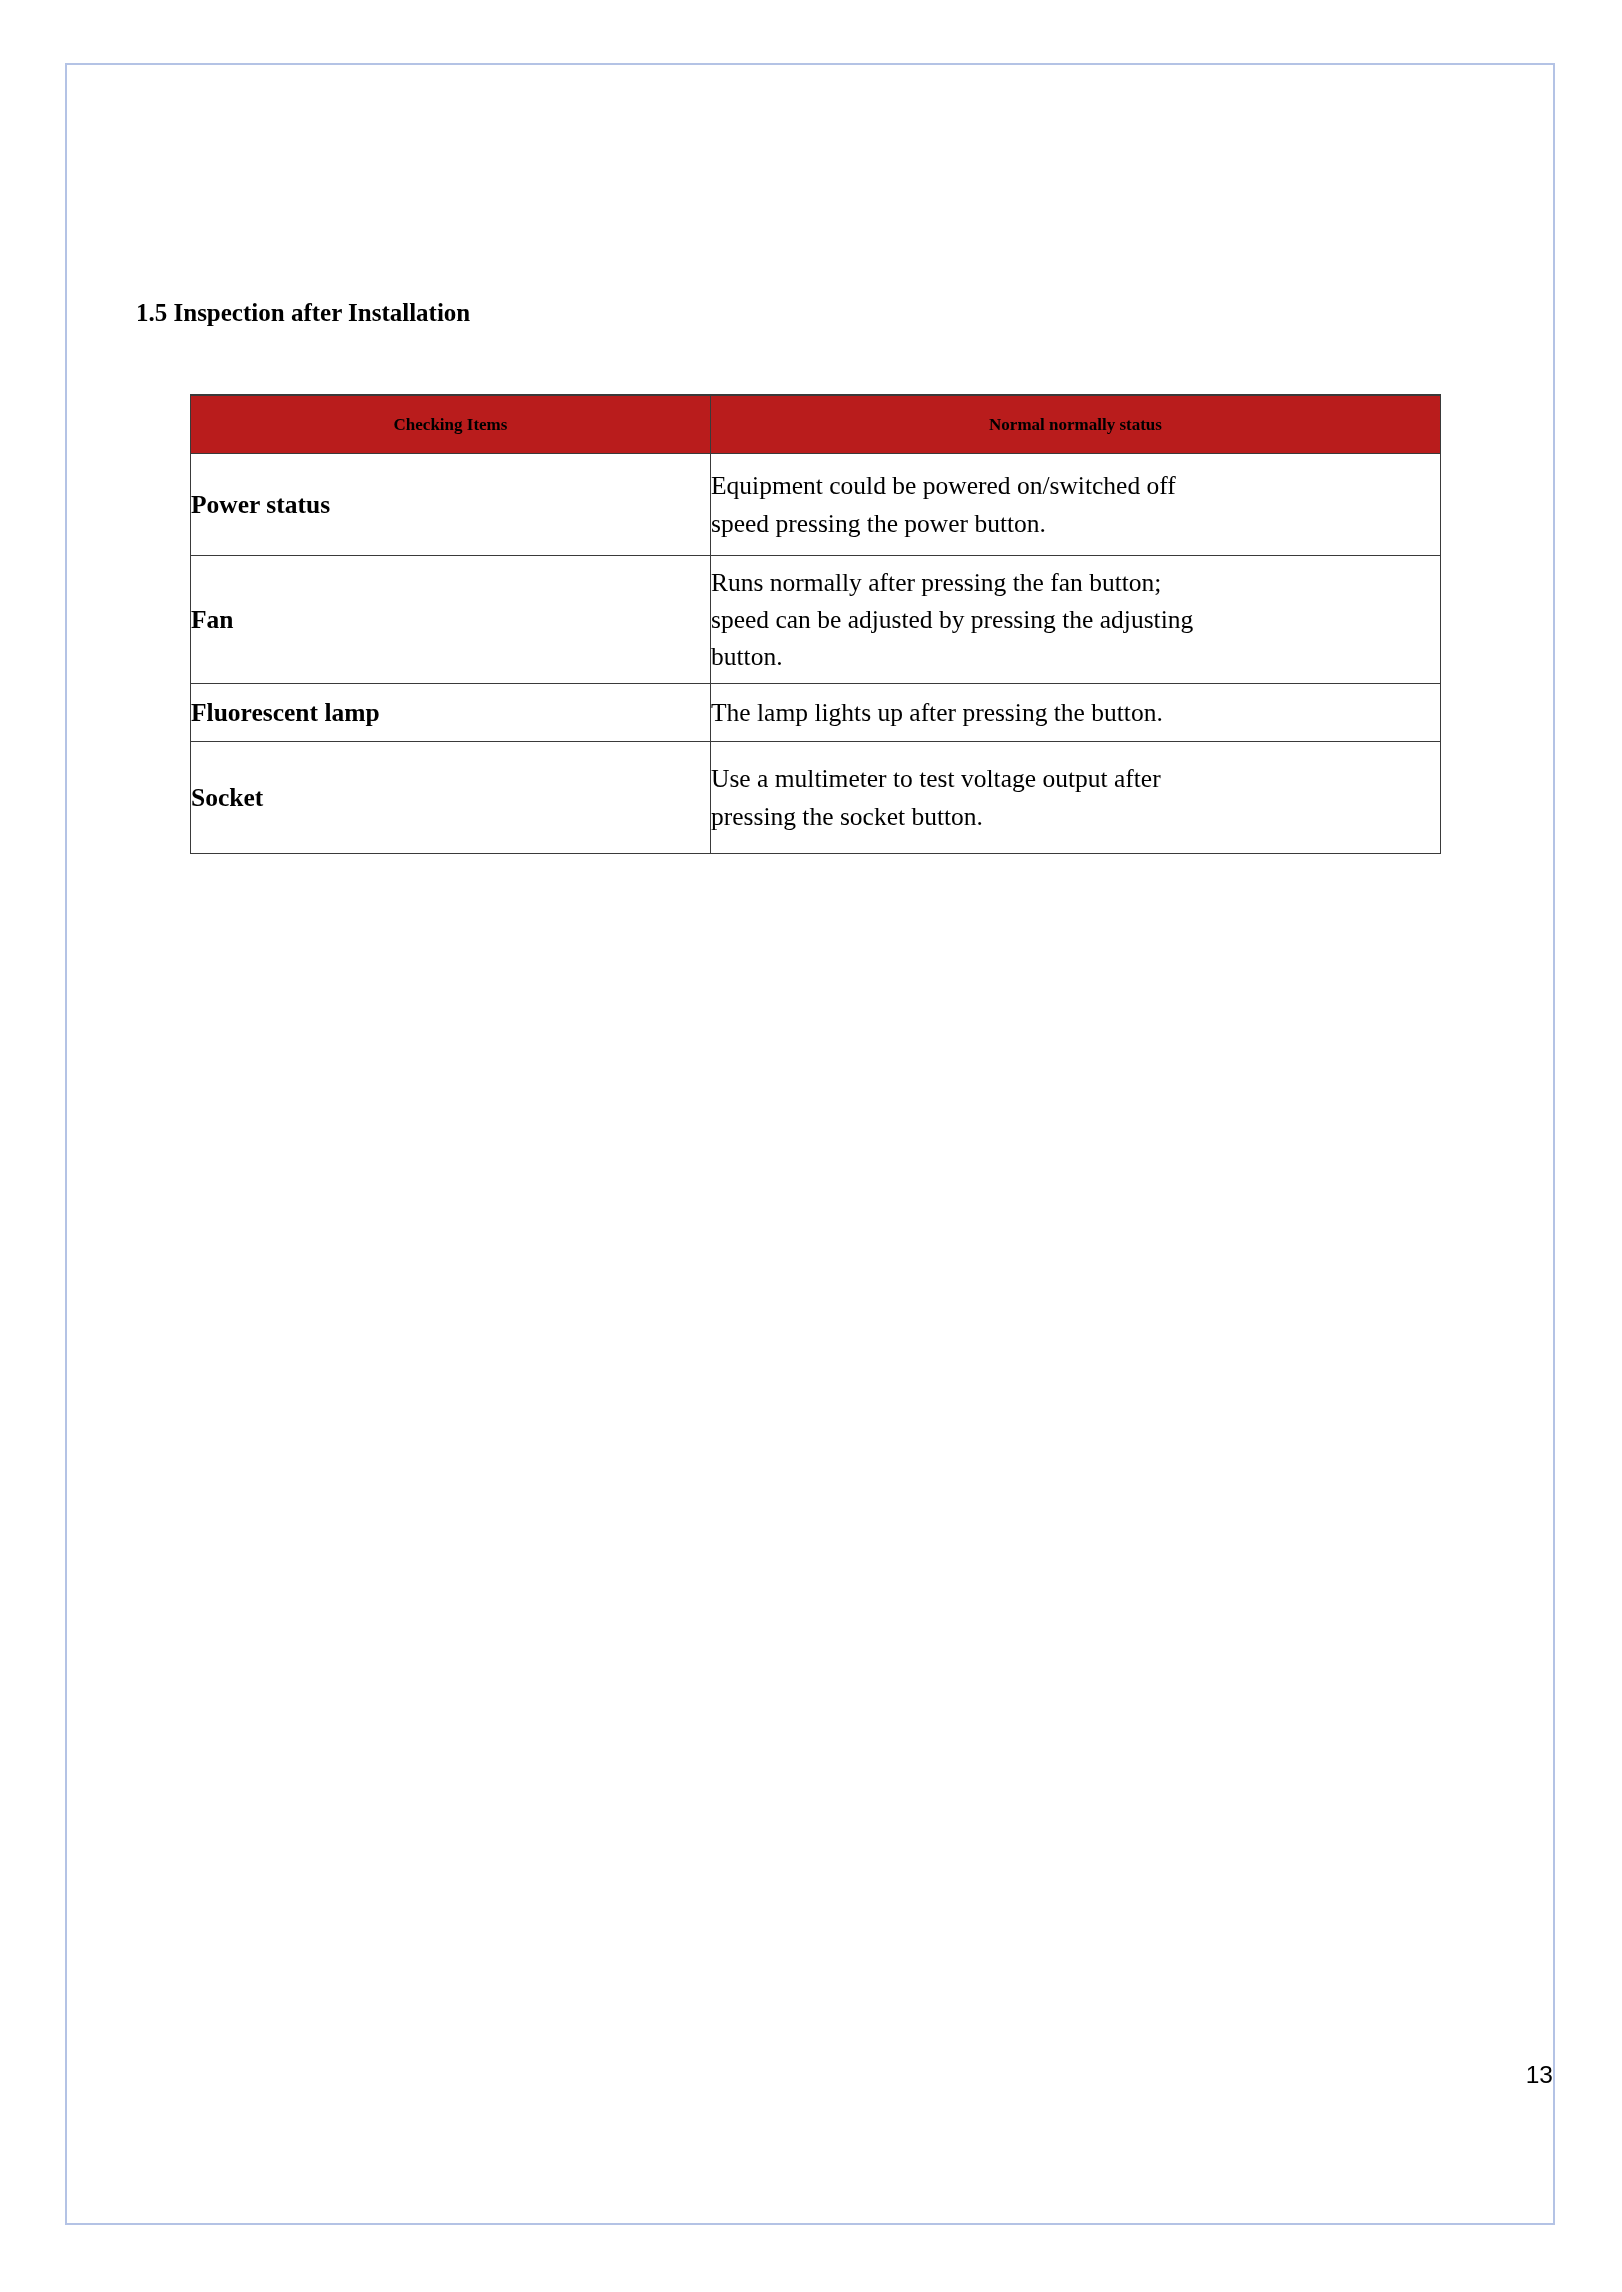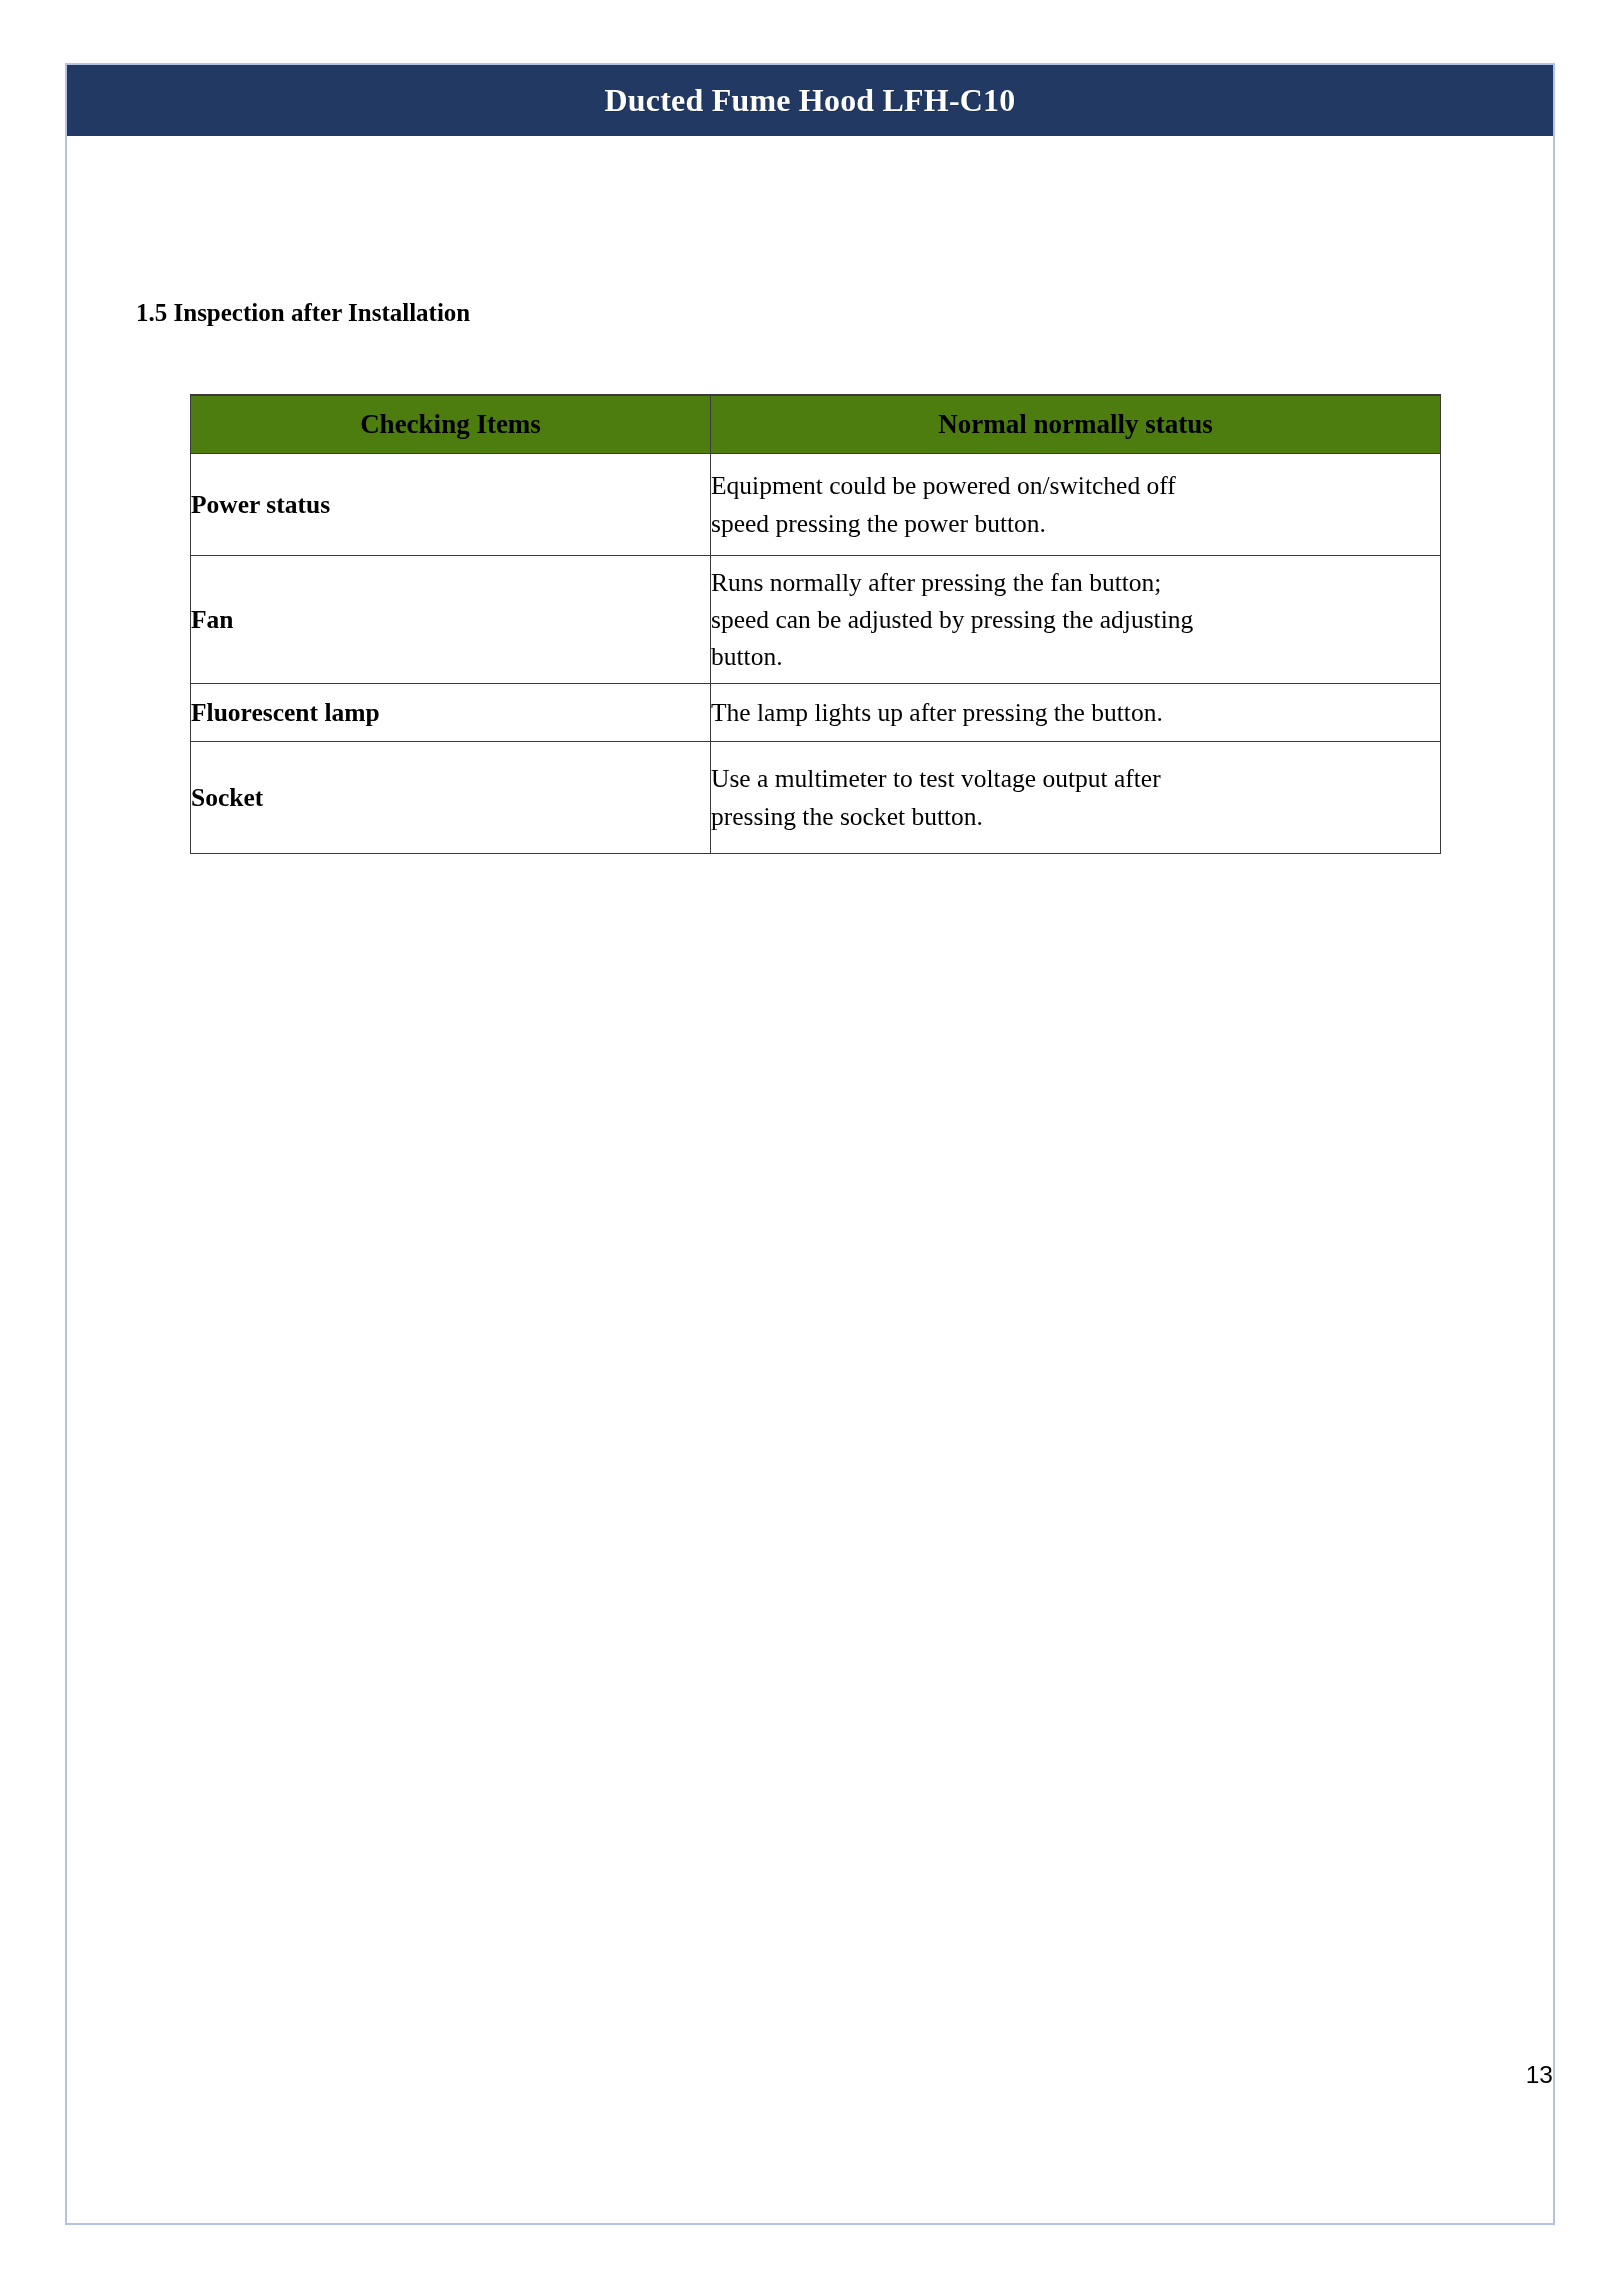--- a/index.html
+++ b/index.html
@@ -134,9 +134,6 @@
 
 <div id="page">
 
-  <div id="header-band">
-    <div id="header-title">Ducted Fume Hood LFH-C10</div>
-  </div>
 
   <div id="content">
 

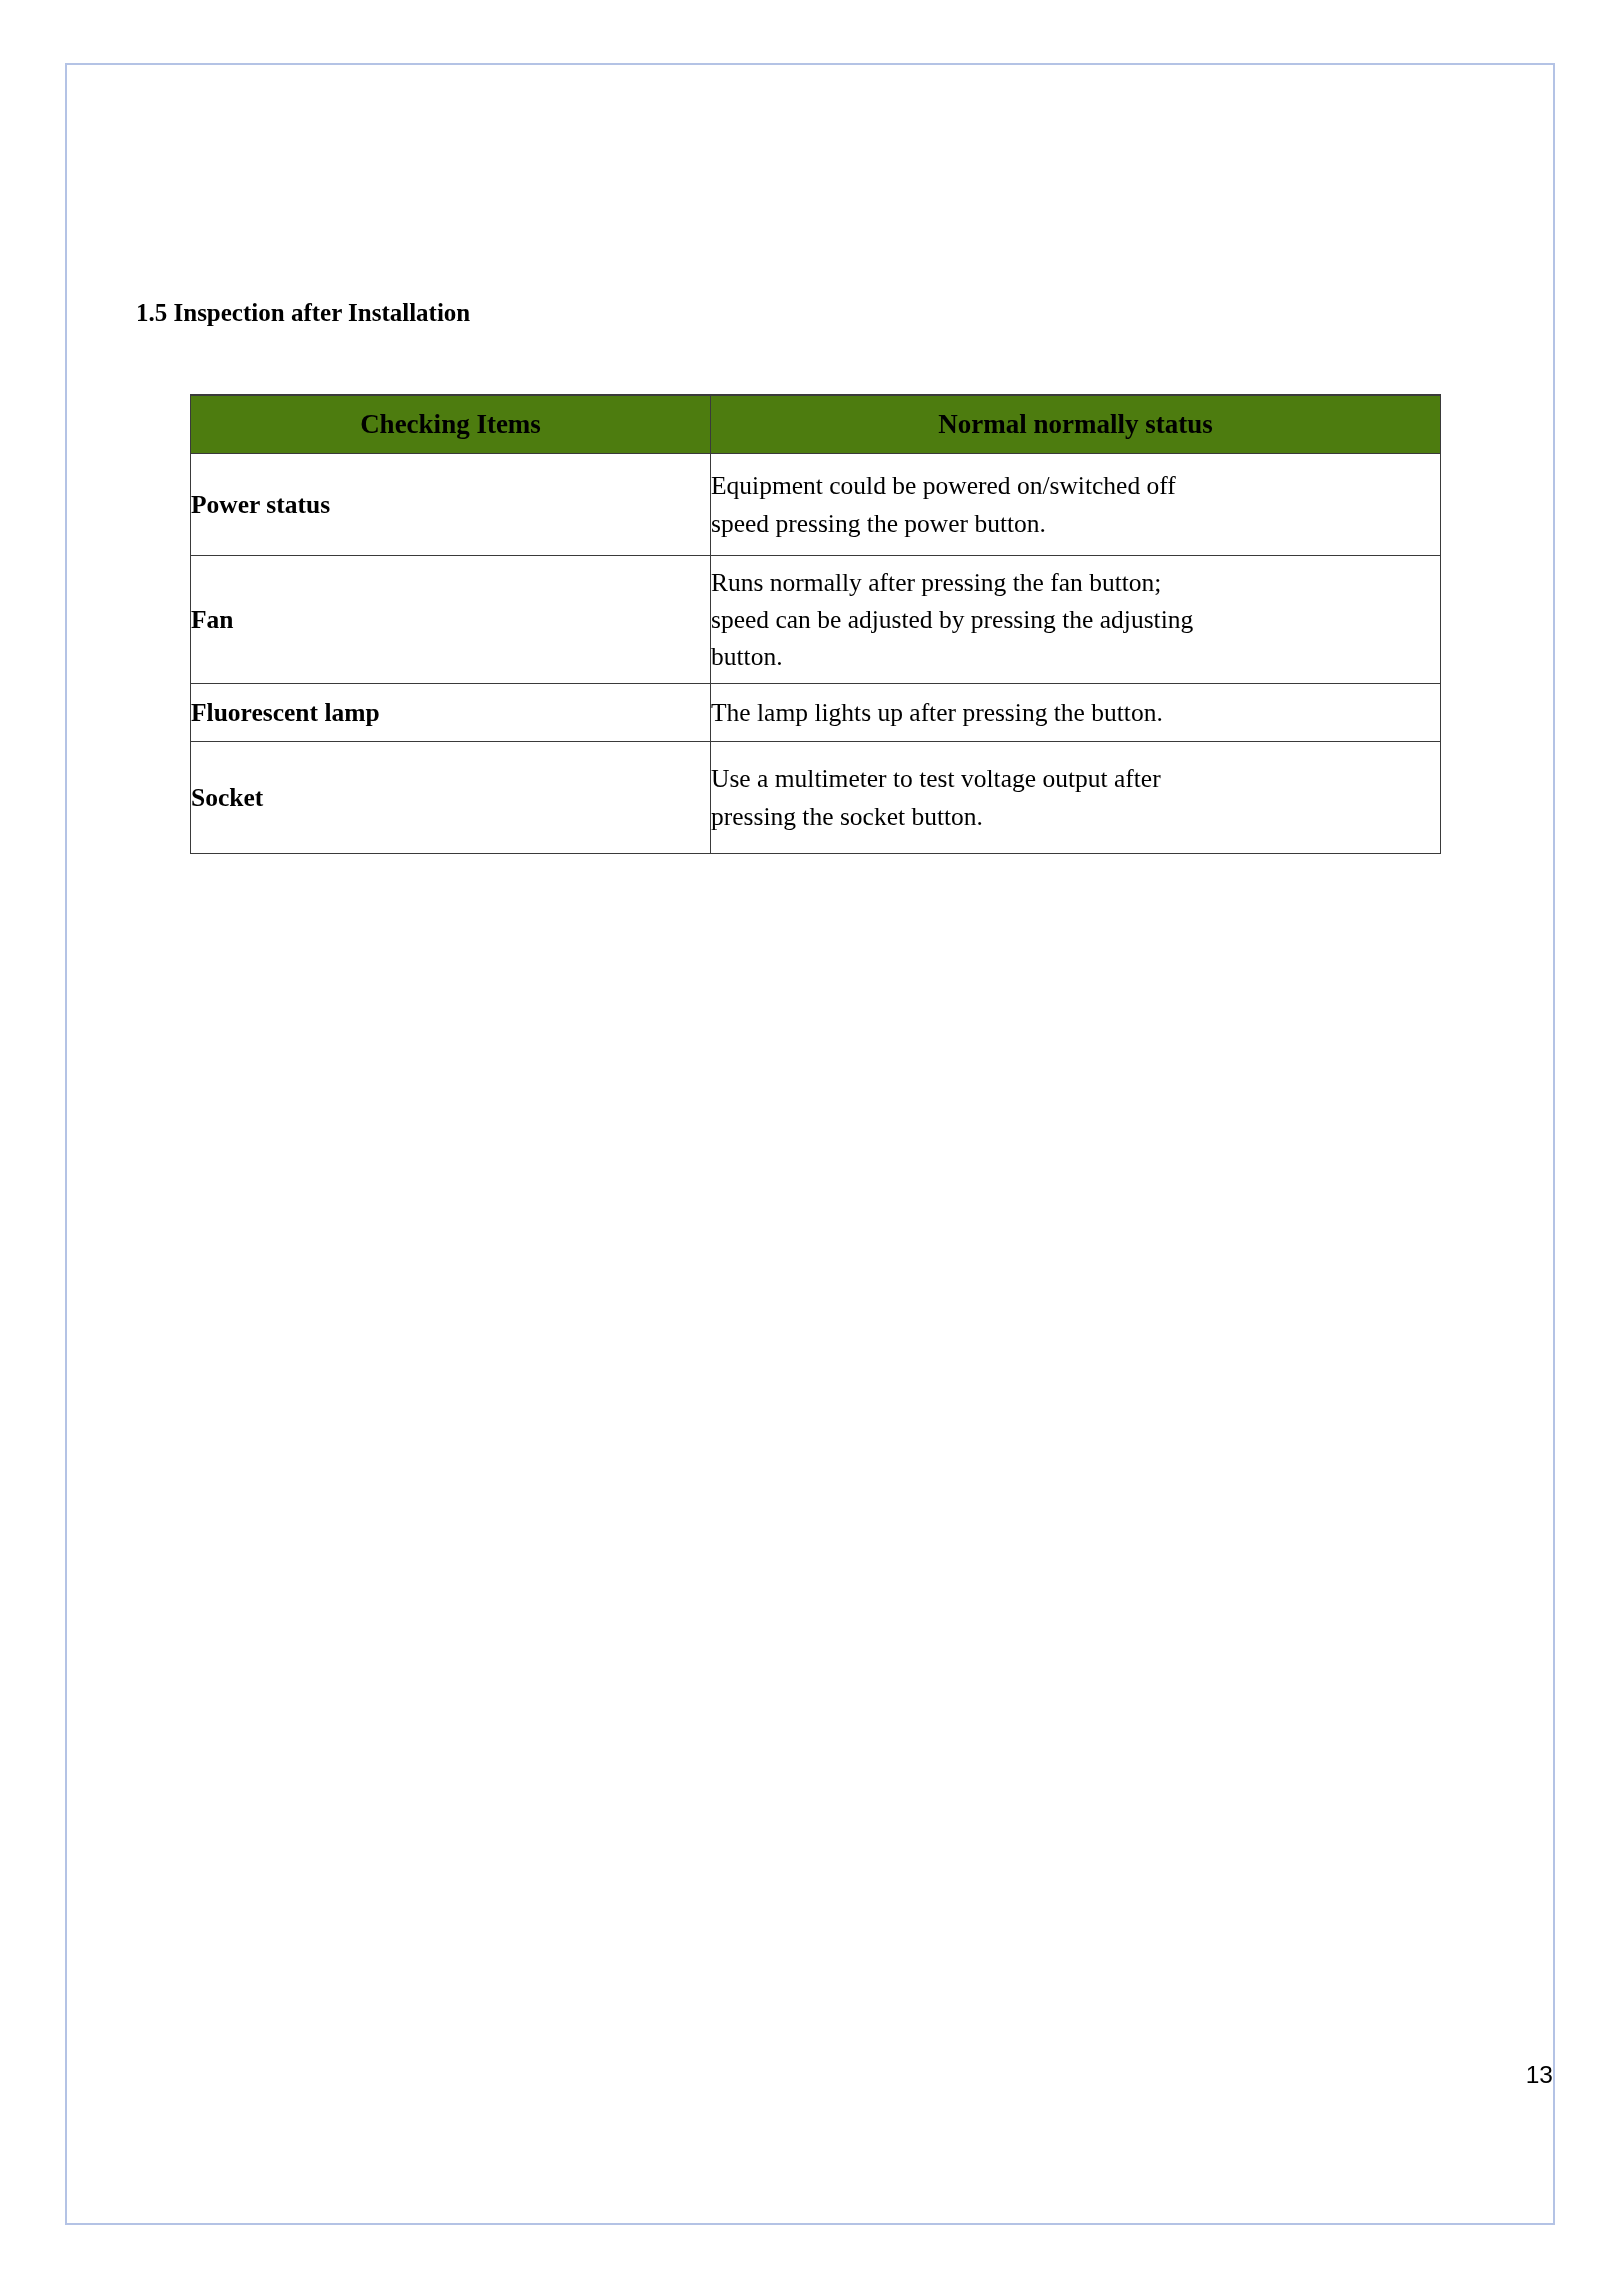--- a/index.html
+++ b/index.html
@@ -89,12 +89,12 @@
     color: #000000;
   }
   #inspection-table thead th {
-    background: #4d7c0f;
+    background: #b91c1c;
     text-align: center;
     font-weight: bold;
     height: 57px;
     border-top: 2.9px solid #3a3a3a;
-    font-size: 27px;
+    font-size: 17px;
   }
   #inspection-table tbody td {
     line-height: 1.46;

